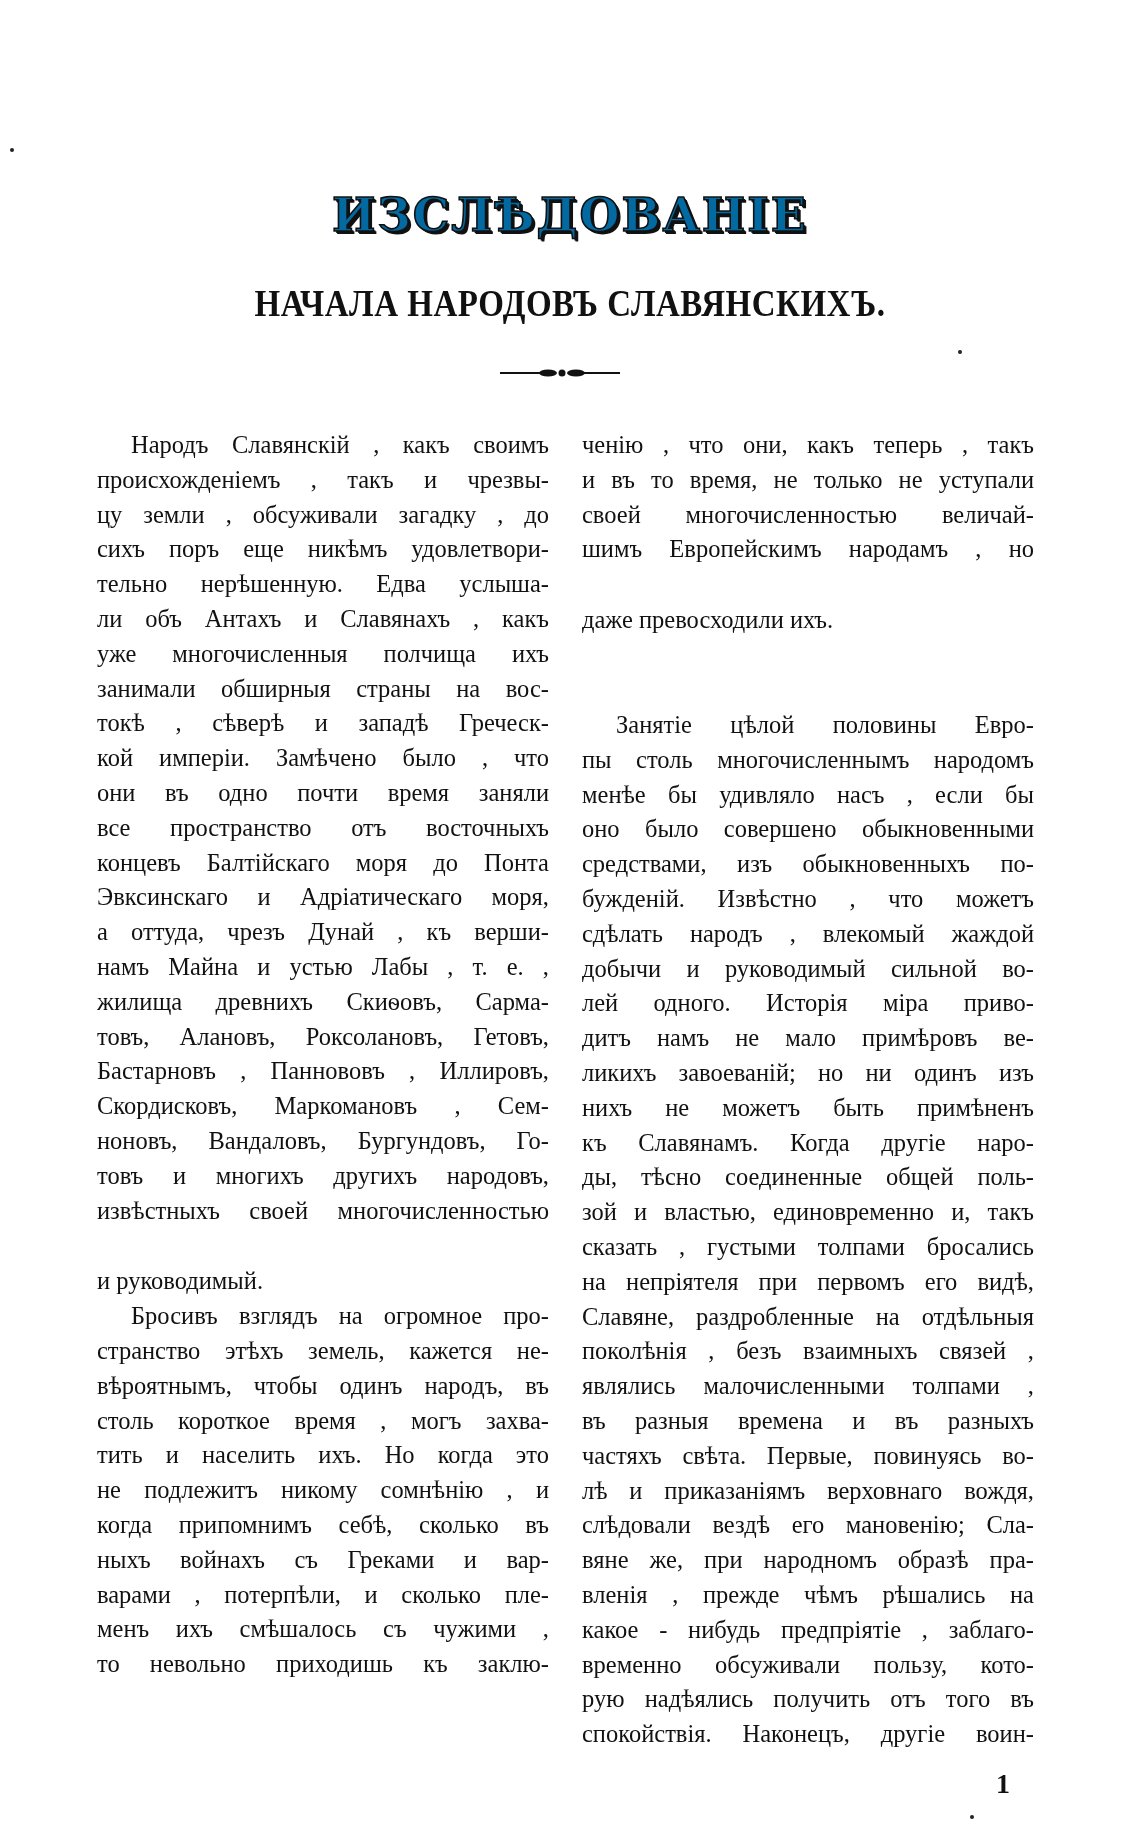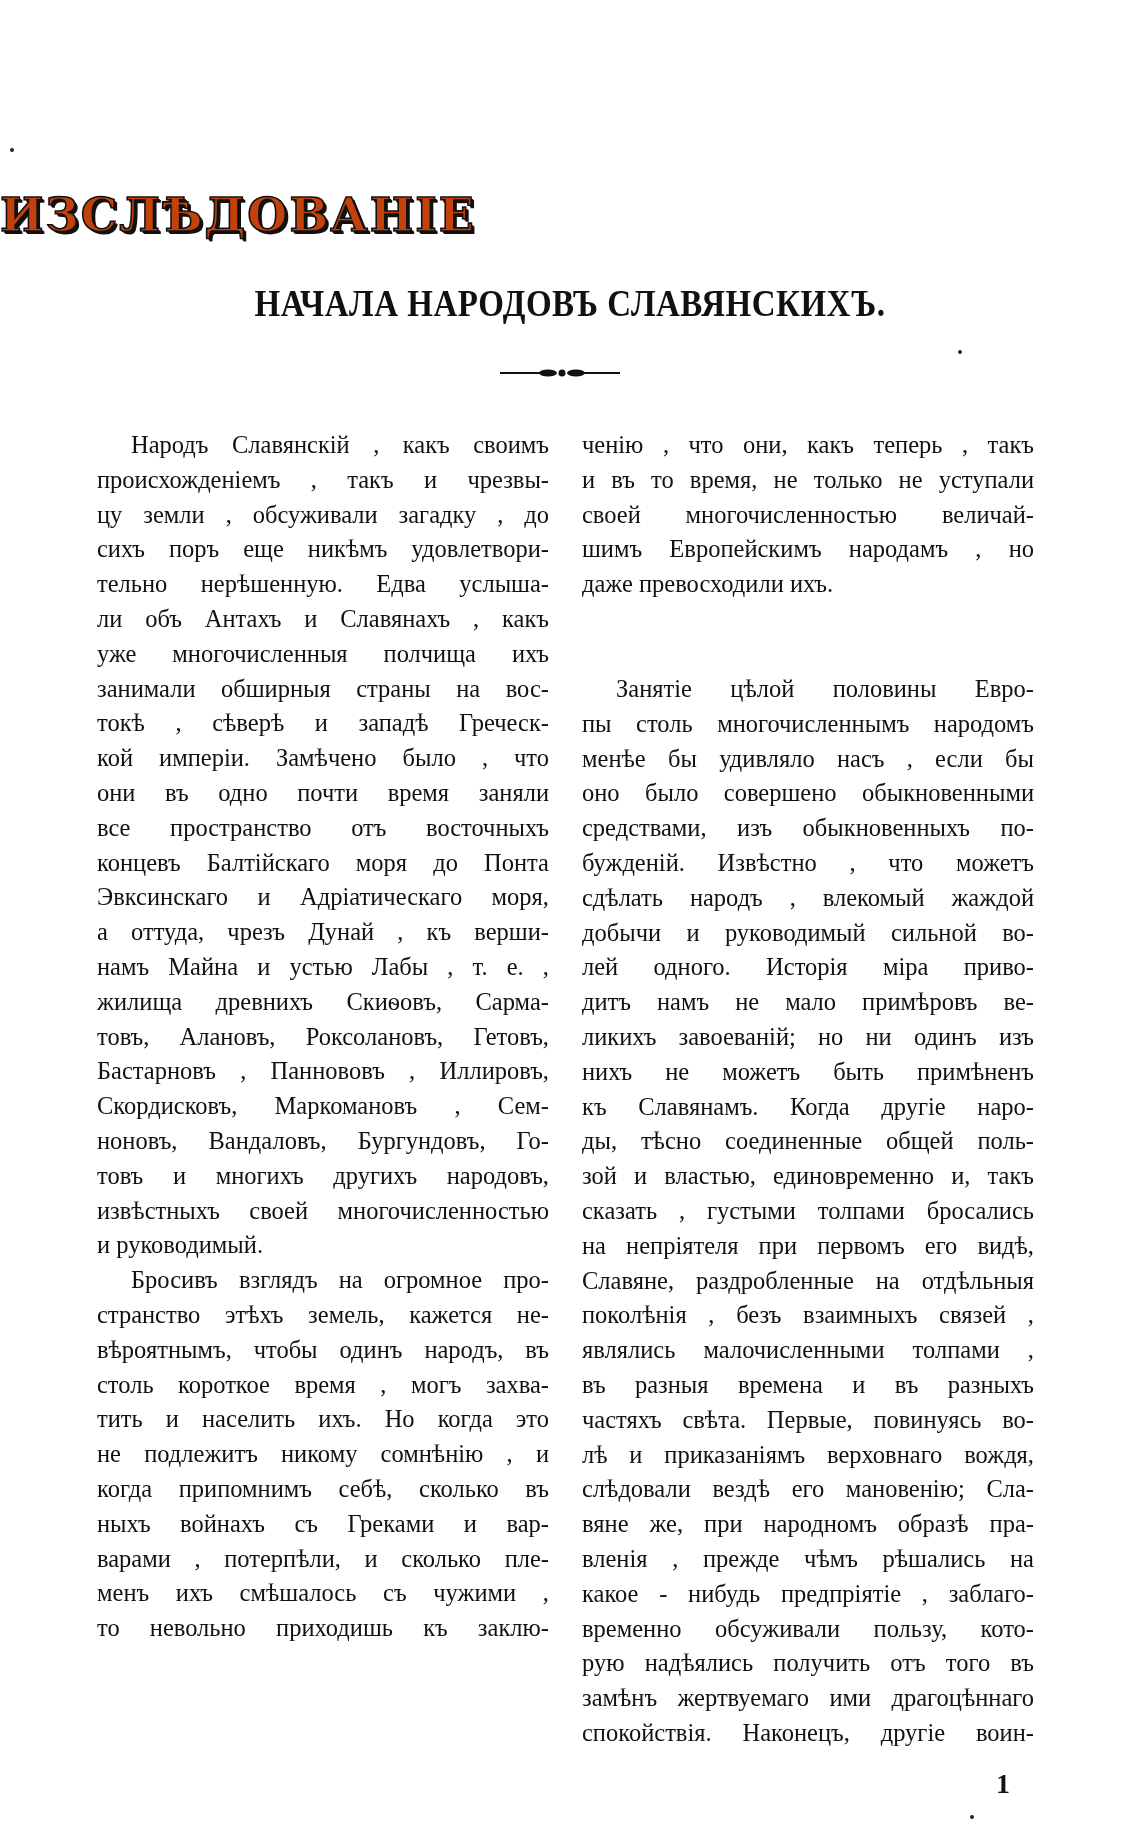--- a/index.html
+++ b/index.html
@@ -8,9 +8,9 @@
       font-family: "Liberation Serif", "DejaVu Serif", serif; color: #111;
     }
     .title {
-      position: absolute; left: 0; width: 1140px; top: 188px; text-align: left;
+      position: absolute; left: 0; width: 1140px; top: 188px; text-align: center;
       font-family: "DejaVu Serif", serif; font-weight: bold; font-size: 46px; letter-spacing: 2px;
-      color: #c2410c; -webkit-text-stroke: 1.6px #111;
+      color: #0369a1; -webkit-text-stroke: 1.6px #111;
       text-shadow: 3px 3px 0 #111, 2px 2px 0 #111;
     }
     .subtitle {

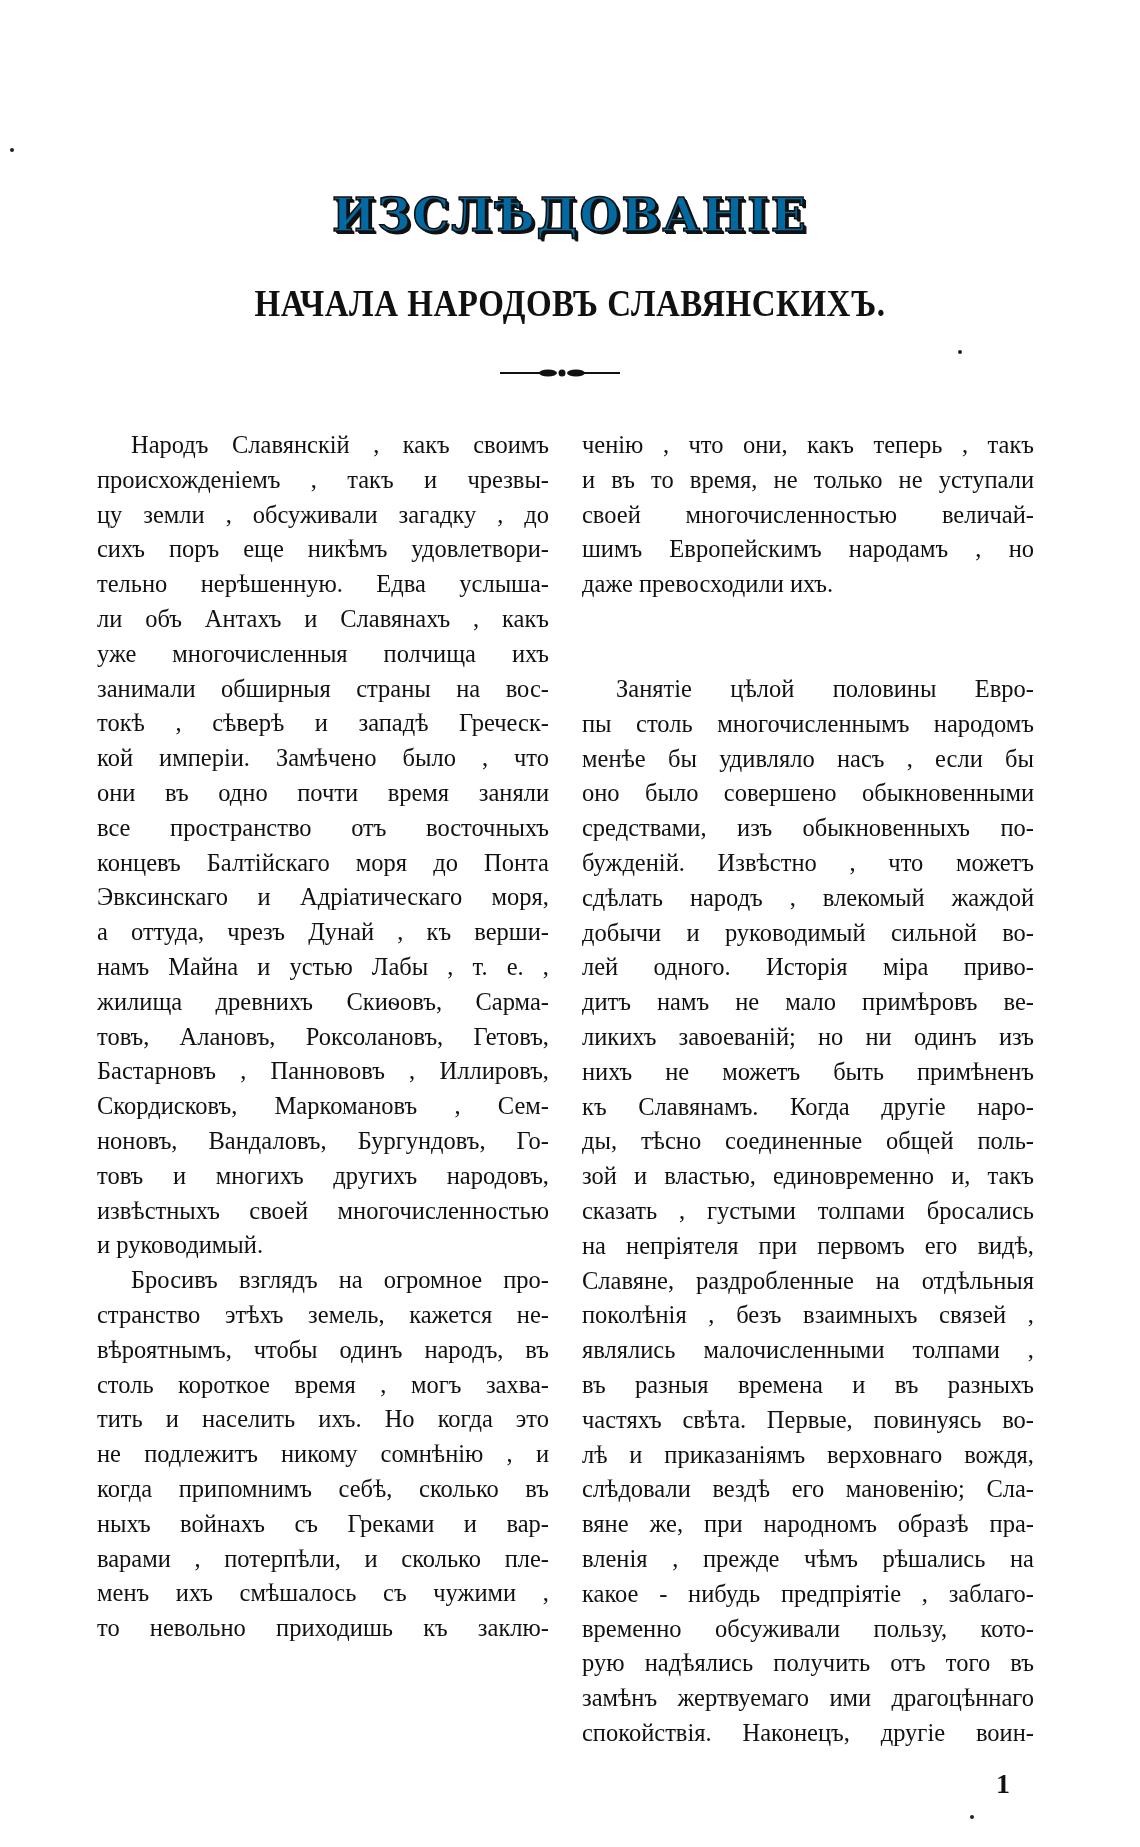--- a/index.html
+++ b/index.html
@@ -26,7 +26,7 @@
     .col.left { left: 97px; }
     .col.right { left: 582px; }
     .line { display: block; white-space: nowrap; text-align: justify; text-align-last: justify; height: 34.8px; }
-    .line.last { text-align-last: left; }
+    .line.last { text-align-last: left; margin-top: 36px; }
     .line.indent { padding-left: 34px; }
     .gap { height: 70px; }
     .page-num {

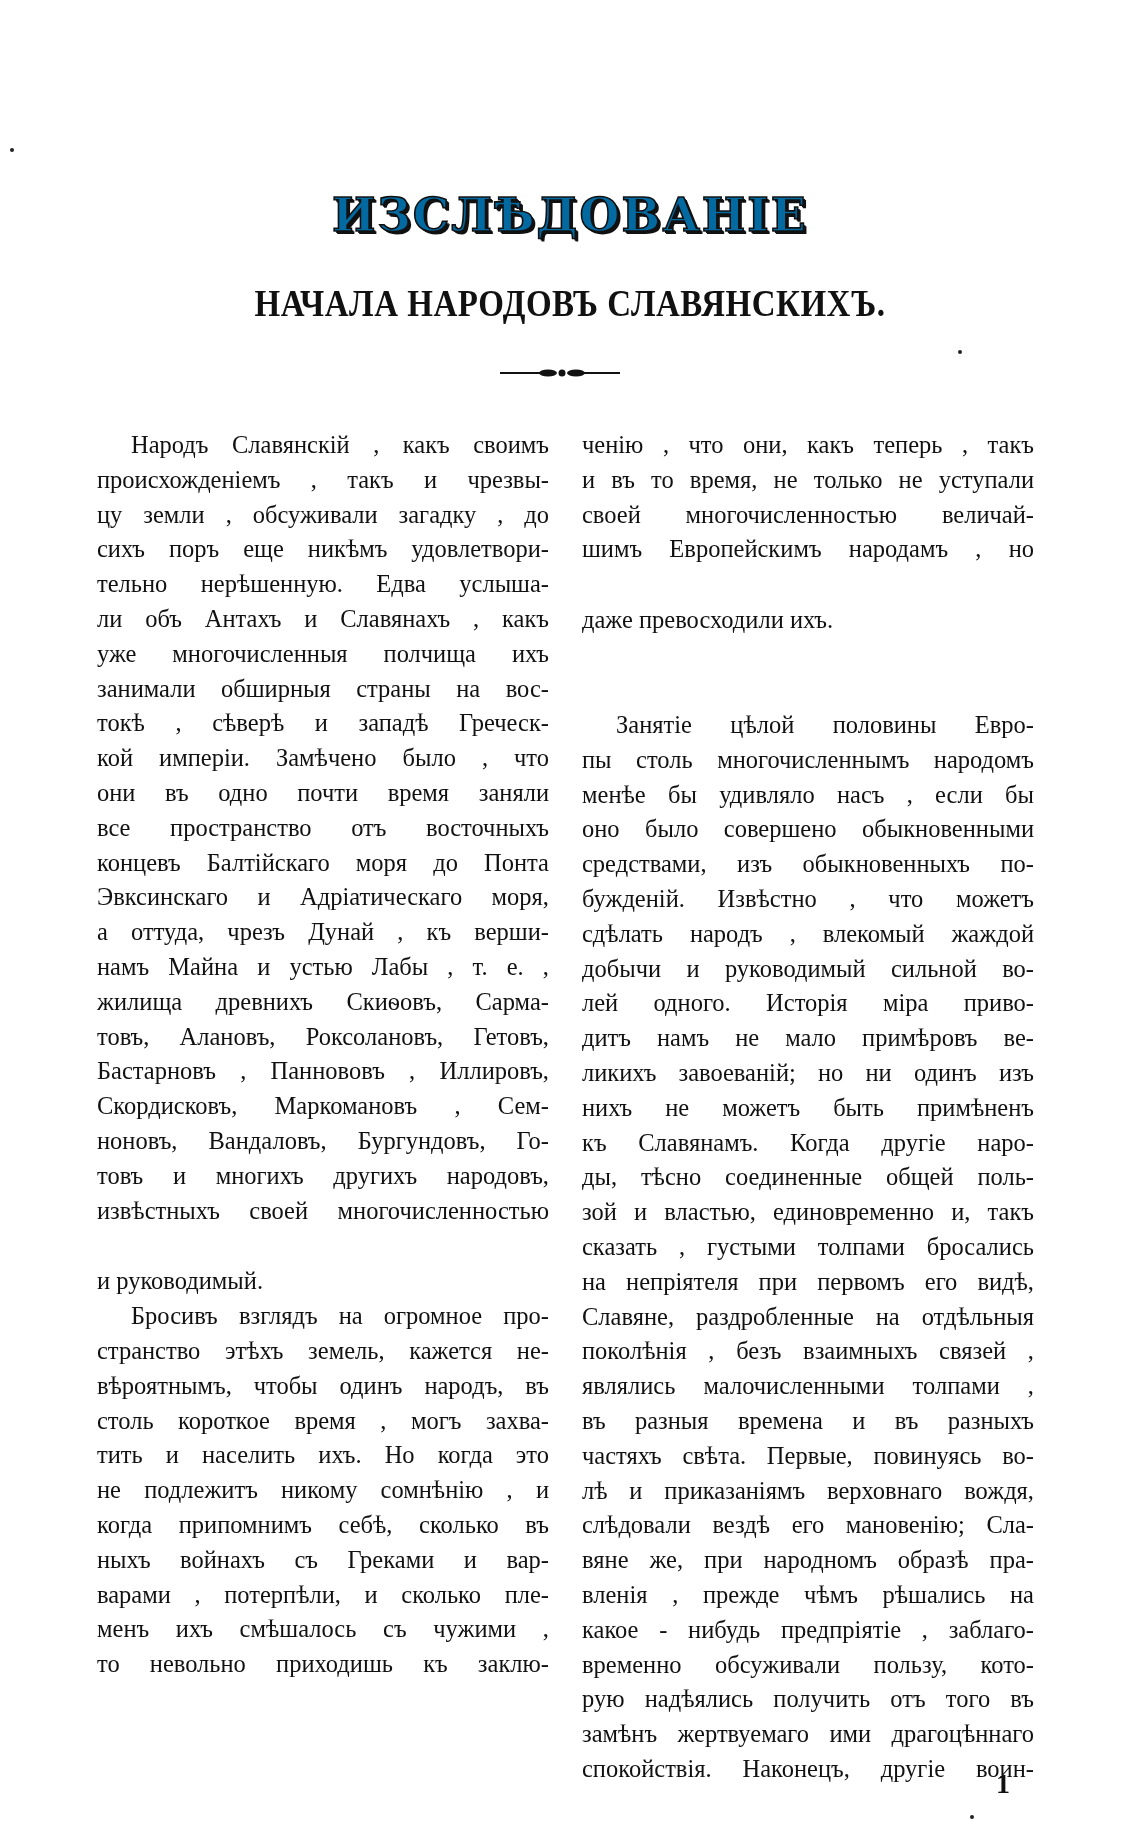--- a/index.html
+++ b/index.html
@@ -124,7 +124,6 @@
         <span class="line">какое - нибудь предпріятіе , заблаго-</span>
         <span class="line">временно обсуживали пользу, кото-</span>
         <span class="line">рую надѣялись получить отъ того въ</span>
-        <span class="line">замѣнъ жертвуемаго ими драгоцѣннаго</span>
         <span class="line">спокойствія. Наконецъ, другіе воин-</span>
       </div>
   </div>

